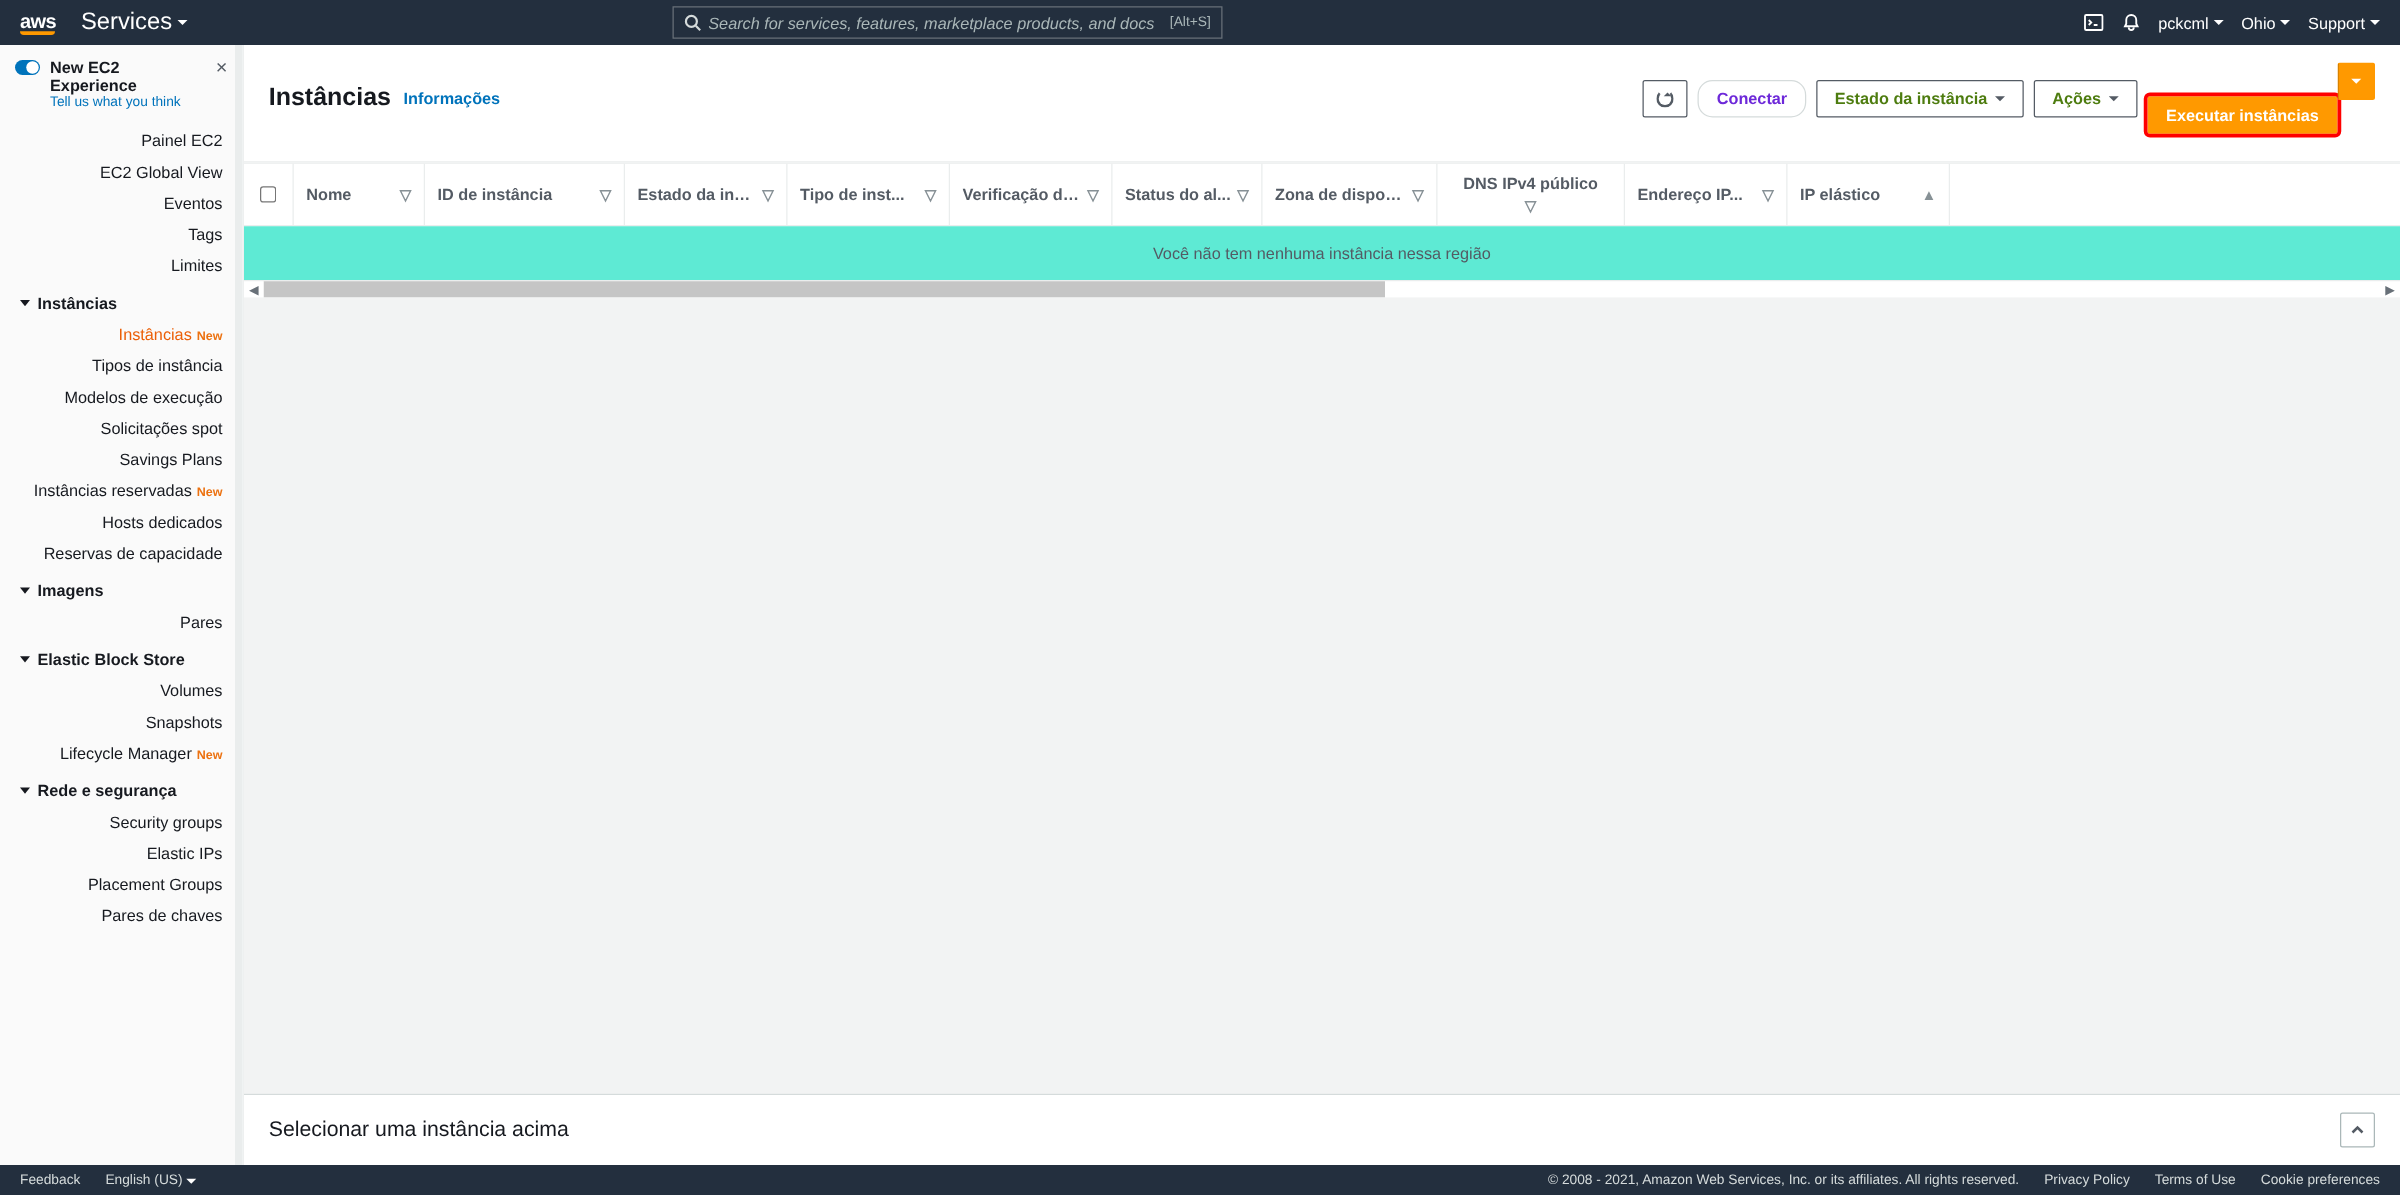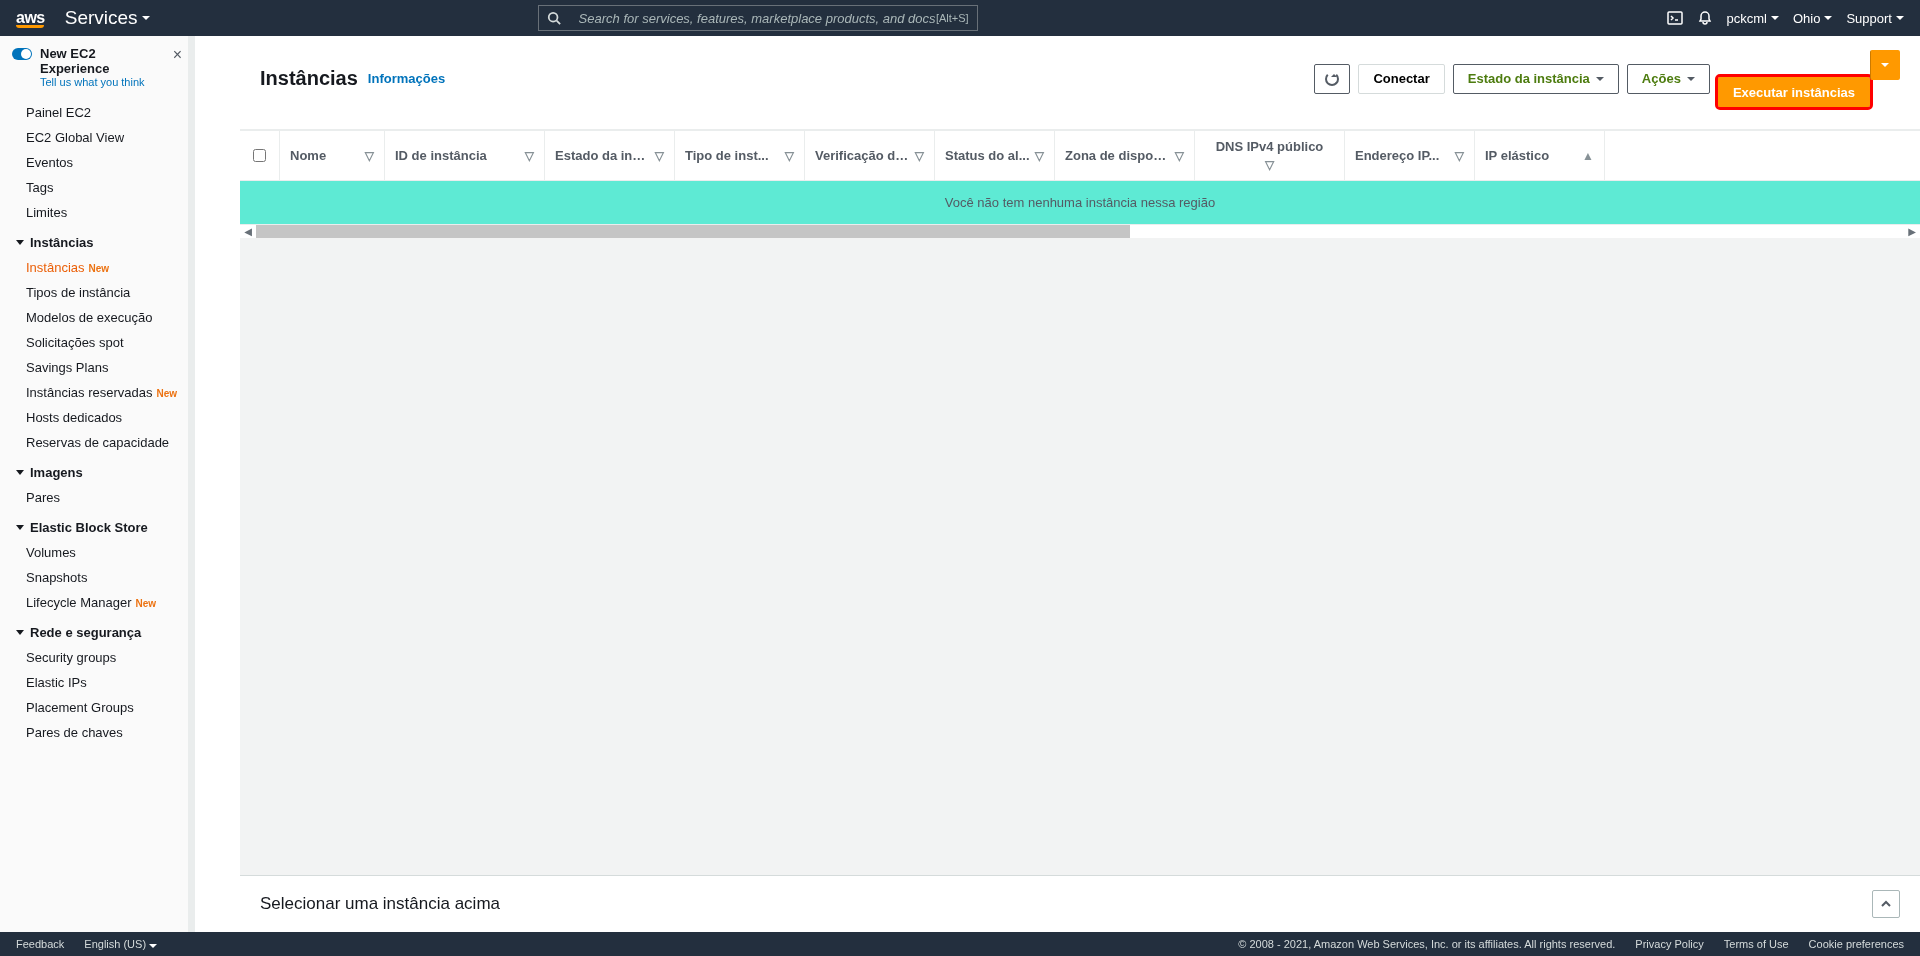--- a/index.html
+++ b/index.html
@@ -12,7 +12,7 @@
 .aws-underline { display: block; height: 3px; width: 28px; background: #ff9900; border-radius: 0 0 3px 3px; margin-top: -2px; }
 .services-menu { color: #fff; font-size: 19px; display: flex; align-items: center; gap: 4px; cursor: pointer; padding: 0 8px; }
 .topnav-search { margin-left: 380px; flex: 0 0 440px; height: 26px; background: transparent; border: 1px solid #687078; display: flex; align-items: center; padding: 0 8px; color: #d5dbdb; }
-.topnav-search input { background: transparent; border: none; color: #a3a3a3; font-style: italic; font-size: 13px; flex: 1; outline: none; margin-left: 18px; }
+.topnav-search input { background: transparent; border: none; color: #a3a3a3; font-style: italic; font-size: 13px; flex: 1; outline: none; margin-left: 6px; }
 .topnav-search input::placeholder { color: #aab7b8; font-style: italic; }
 .kbd { font-size: 11px; color: #aab7b8; }
 .topnav-right { margin-left: auto; display: flex; align-items: center; gap: 14px; font-size: 13px; }

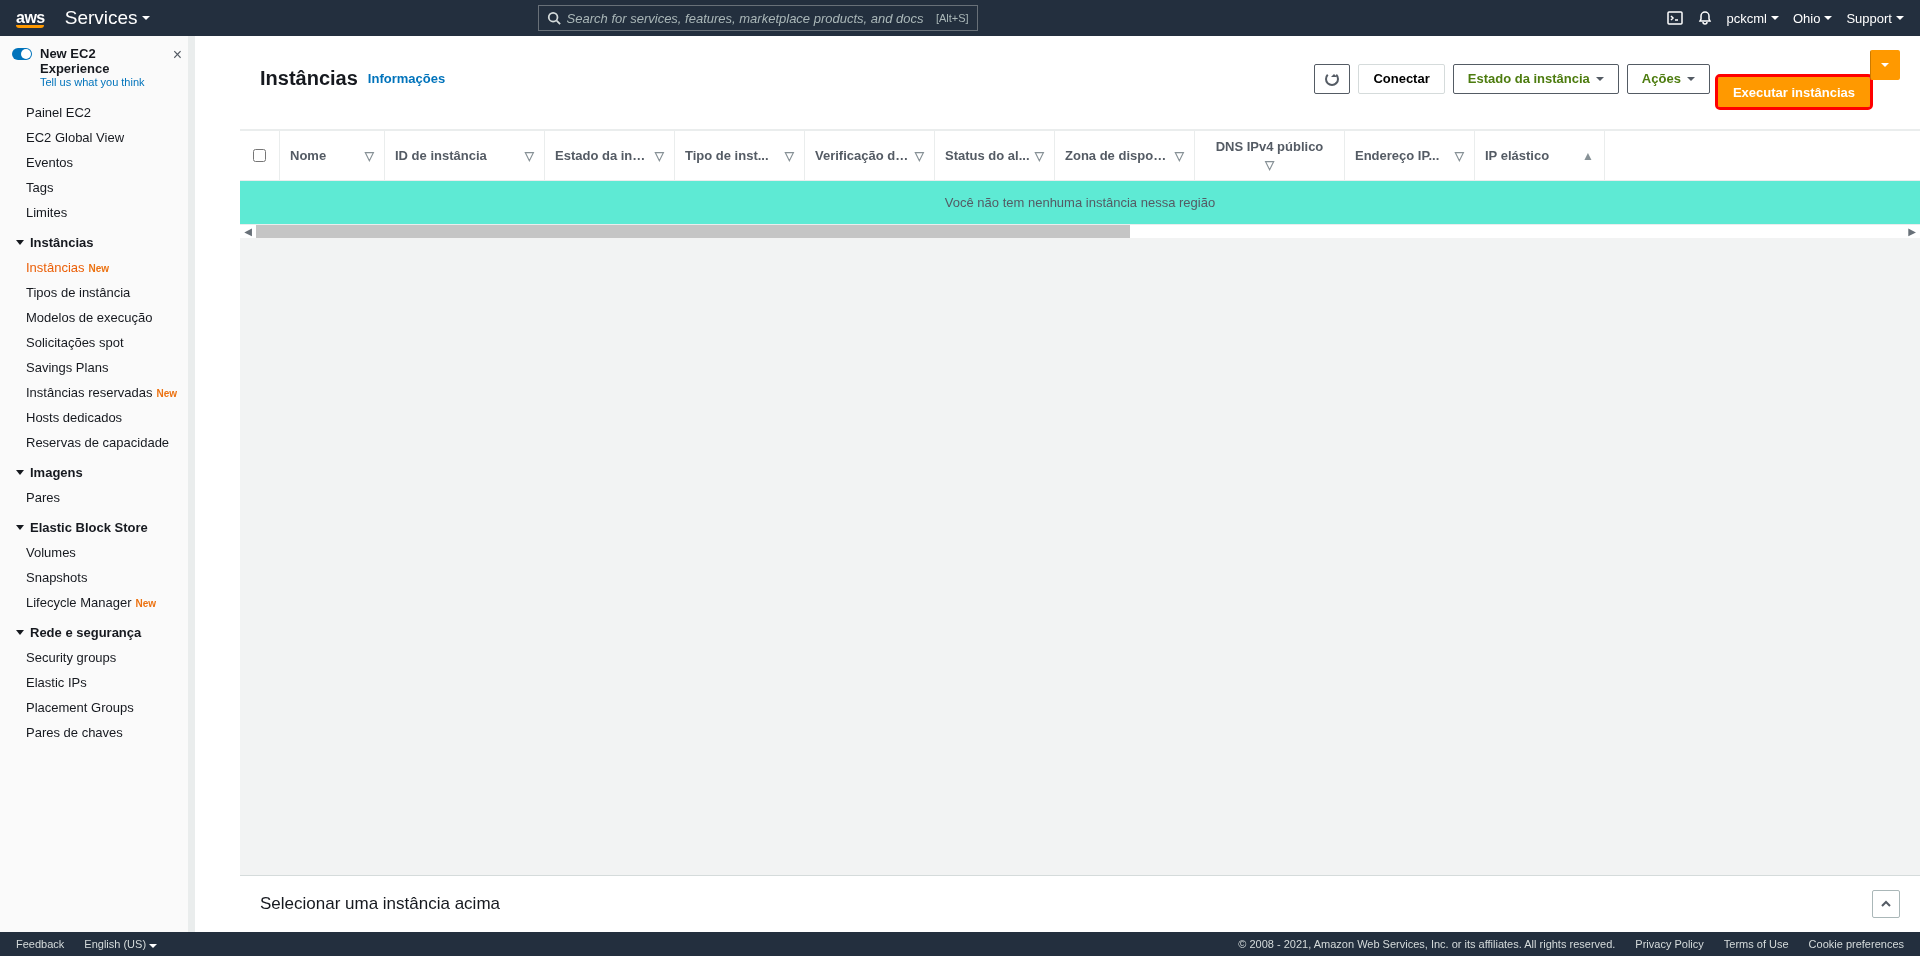--- a/index.html
+++ b/index.html
@@ -21,7 +21,7 @@
 .caret-down-dark { width: 0; height: 0; border-left: 4px solid transparent; border-right: 4px solid transparent; border-top: 4px solid #545b64; display: inline-block; }
 
 
-.layout { display: flex; height: calc(100vh - 36px - 24px); gap: 45px; }
+.layout { display: flex; height: calc(100vh - 36px - 24px); }
 .sidebar { width: 195px; background: #fafafa; border-right: 1px solid #eaeded; overflow-y: auto; position: relative; }
 .scrollbar-hint { width: 6px; background: #eaeded; position: absolute; right: 0; top: 0; bottom: 0; }
 .main { flex: 1; display: flex; flex-direction: column; background: #f2f3f3; overflow: hidden; }

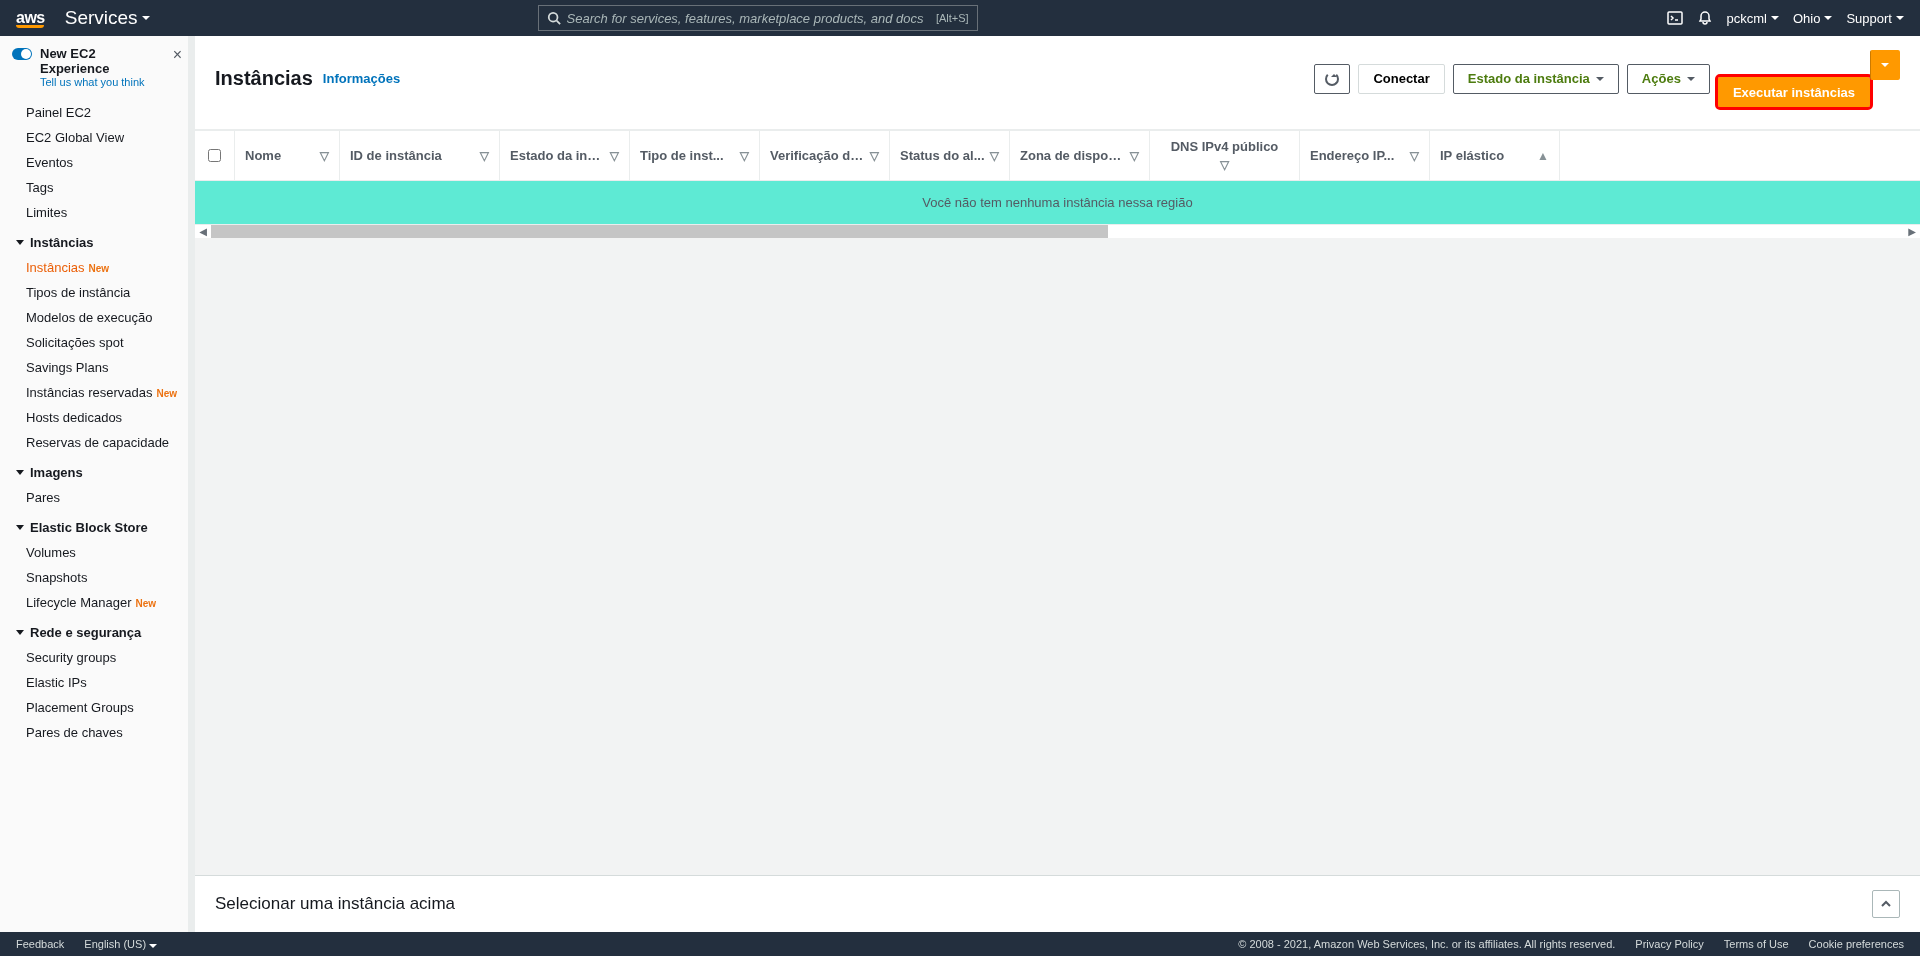--- a/index.html
+++ b/index.html
@@ -48,7 +48,7 @@
 .header-actions { margin-left: auto; display: flex; align-items: center; gap: 8px; }
 .btn { border: 1px solid #545b64; background: #fff; padding: 5px 14px; border-radius: 2px; font-size: 13px; font-weight: bold; color: #4d7c0f; cursor: pointer; display: flex; align-items: center; gap: 6px; height: 30px; }
 .btn.icon-only { padding: 5px 10px; }
-.btn.disabled { color: #000000; border-color: #d5dbdb; cursor: default; }
+.btn.disabled { color: #6d28d9; border-color: #d5dbdb; cursor: default; border-radius: 12px; }
 .btn.primary { background: #ff9900; border-color: #ff9900; color: #fff; }
 .btn.primary.highlighted { outline: 3px solid #ff0000; outline-offset: 0; margin-top: 27px; }
 .btn.split-right { border-left: 1px solid rgba(0,0,0,0.2); padding: 5px 10px; }

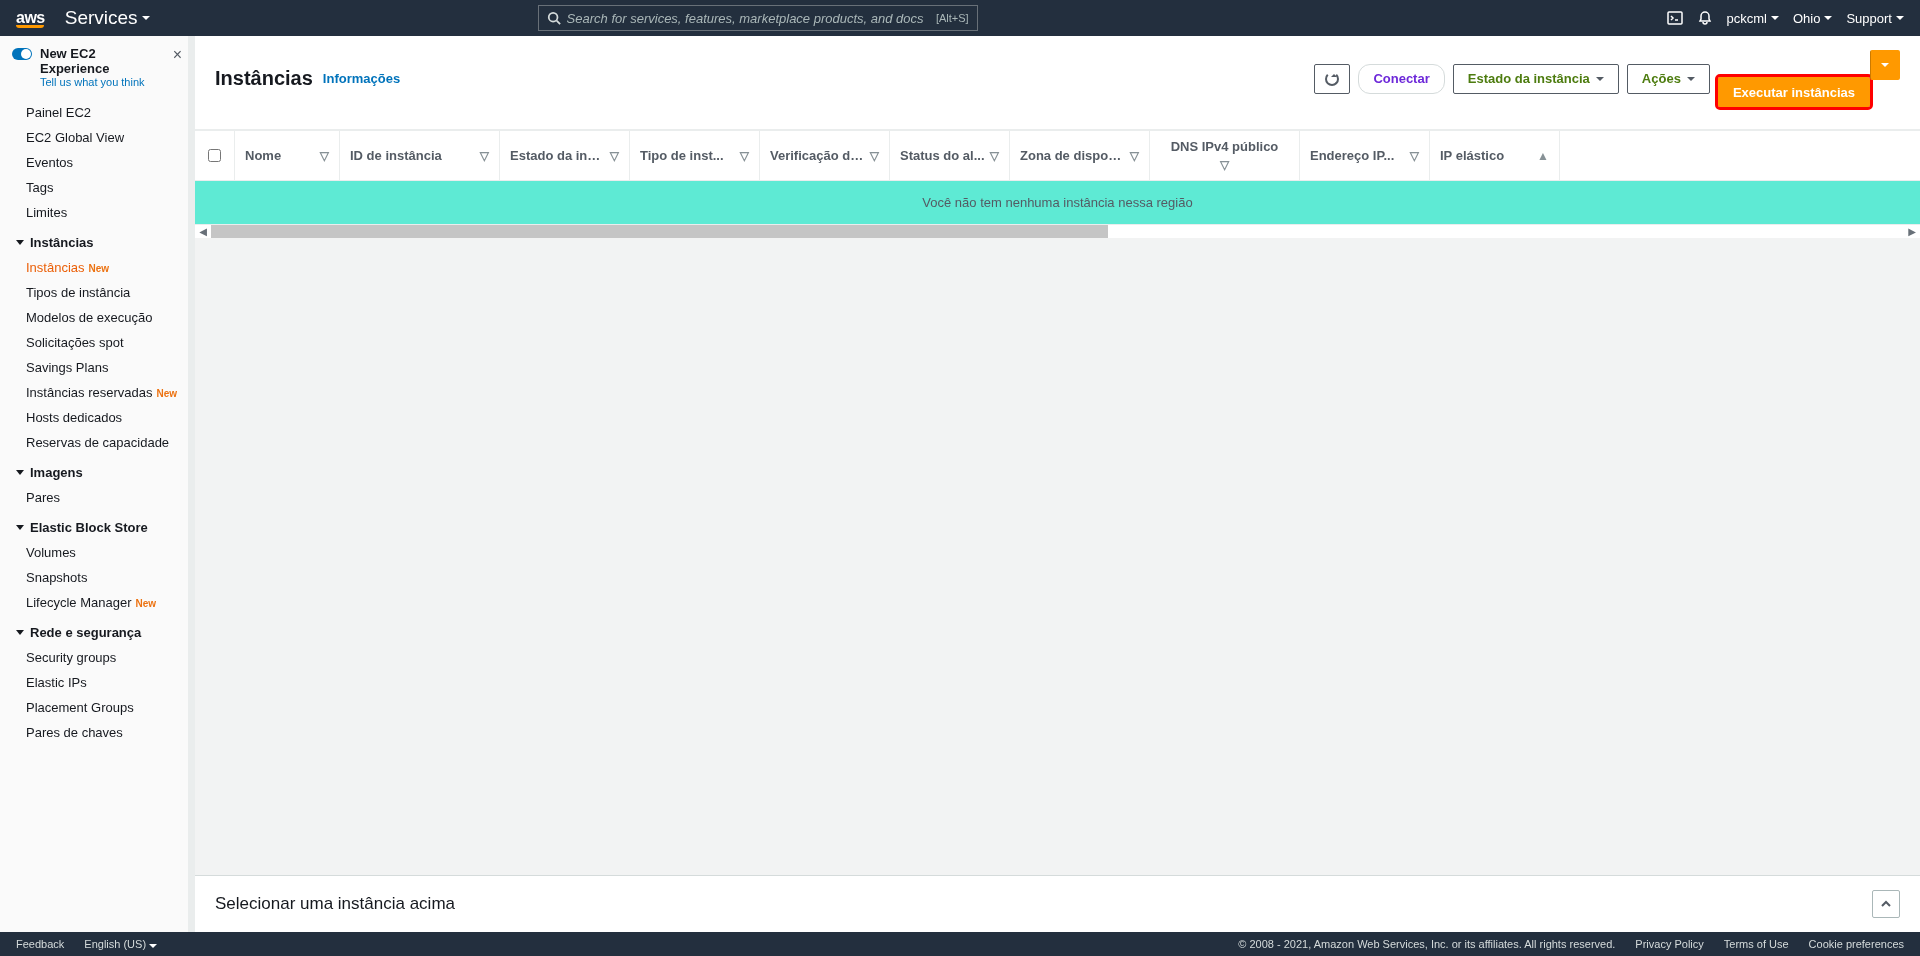--- a/index.html
+++ b/index.html
@@ -35,7 +35,7 @@
 .exp-close { margin-left: auto; color: #545b64; font-size: 16px; cursor: pointer; }
 
 .nav-list { list-style: none; padding: 4px 0 20px; }
-.nav-list li { padding: 5px 16px 5px 26px; font-size: 13px; color: #16191f; cursor: pointer; }
+.nav-list li { padding: 5px 16px 5px 26px; font-size: 13px; color: #16191f; cursor: pointer; text-align: right; }
 .nav-list li.group { font-weight: bold; padding-left: 16px; padding-top: 10px; display: flex; align-items: center; gap: 4px; }
 .nav-list li.group .tri { display:inline-block; width:0; height:0; border-left:4px solid transparent; border-right:4px solid transparent; border-top:5px solid #16191f; margin-right:2px;}
 .nav-list li.active { color: #eb5f07; }

